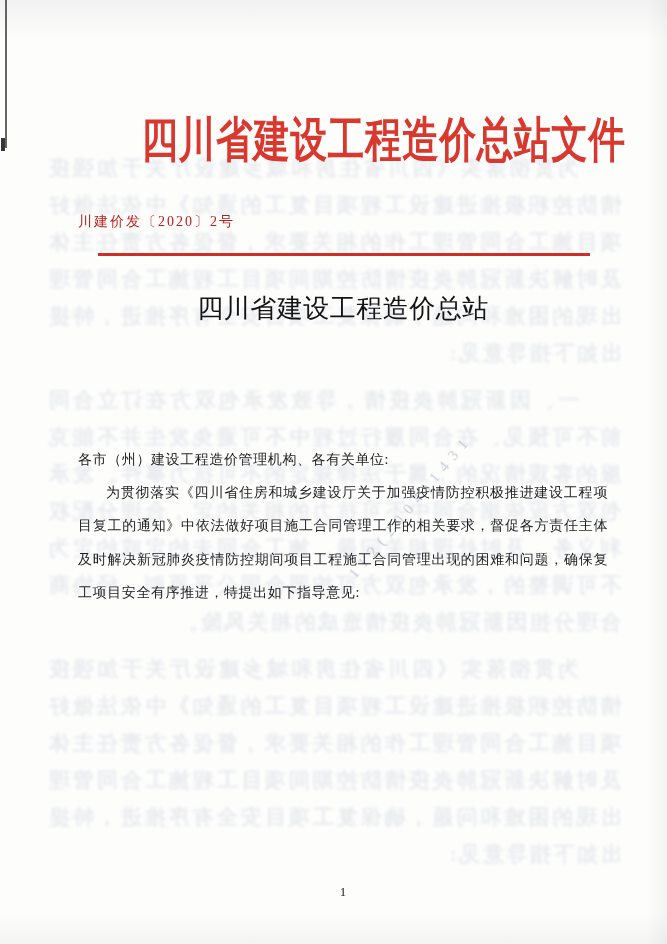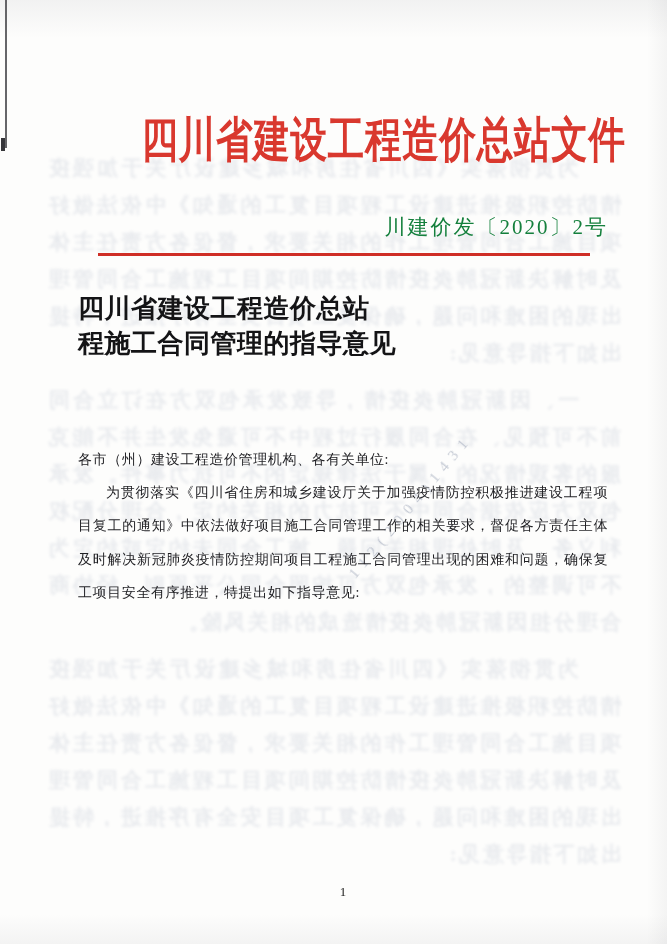--- a/index.html
+++ b/index.html
@@ -54,8 +54,8 @@
   }
   .doc-number{
     position:absolute;top:204px;left:0;width:100%;
-    text-align:right;
-    font-size:21px;letter-spacing:2px;color:#15803d;
+    text-align:left;
+    font-size:14px;letter-spacing:2px;color:#b91c1c;
   }
   .red-line{
     position:absolute;top:244px;left:20px;width:492px;height:3px;

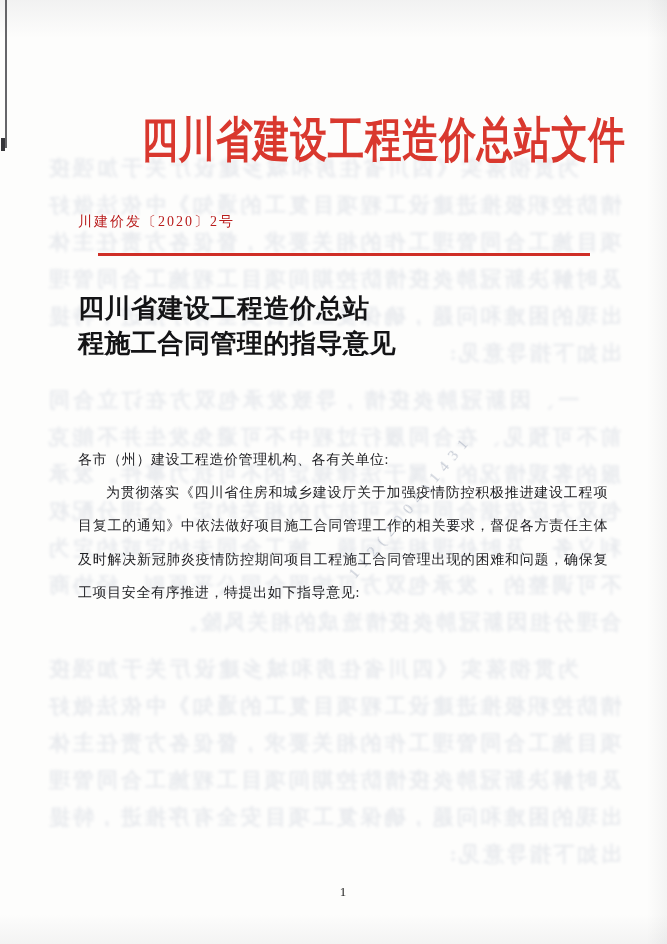--- a/index.html
+++ b/index.html
@@ -63,7 +63,7 @@
   }
   .doc-title{
     position:absolute;top:283px;left:0;width:100%;
-    text-align:left;font-weight:bold;
+    text-align:center;font-weight:normal;
     font-size:26px;line-height:34.5px;
     color:#141416;letter-spacing:.5px;
   }

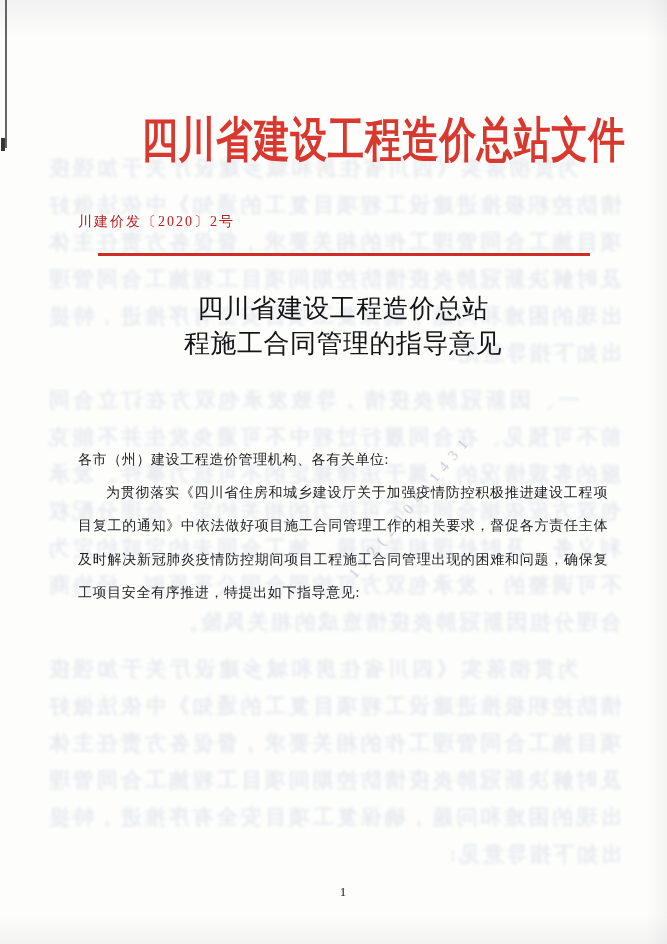--- a/index.html
+++ b/index.html
@@ -108,7 +108,6 @@
 
     <div class="doc-title">
       <div>四川省建设工程造价总站</div>
-      <div>程施工合同管理的指导意见</div>
     </div>
 
     <div class="body-text">

